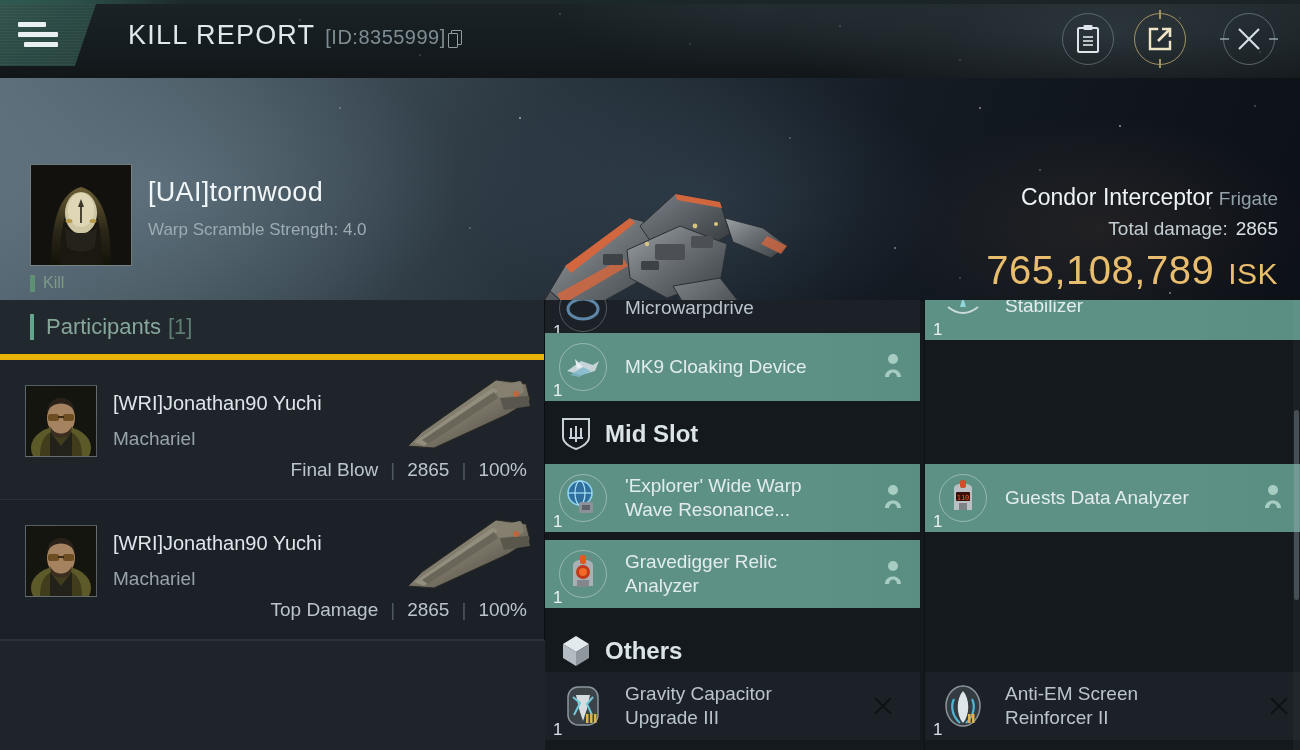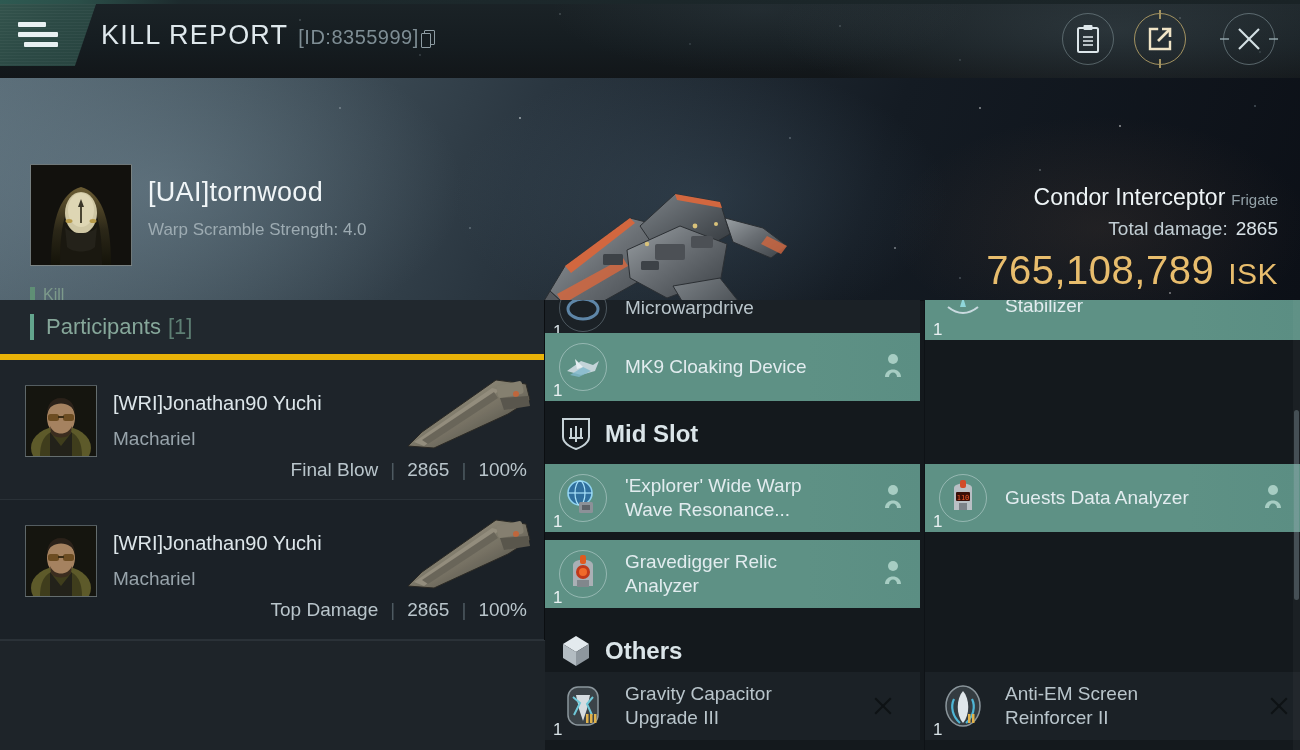--- a/index.html
+++ b/index.html
@@ -48,7 +48,7 @@
   .burger i:nth-child(2){ top:10px; width: 40px; }
   .burger i:nth-child(3){ top:20px; left:6px; width: 34px; }
 
-  .title-wrap { position:absolute; left:101px; top:20px; display:flex; align-items:baseline; gap:10px; }
+  .title-wrap { position:absolute; left:128px; top:20px; display:flex; align-items:baseline; gap:10px; }
   .title-main { font-size: 27px; letter-spacing: 1.2px; color:#dfe8ec; font-weight:400; }
   .title-id { font-size: 20px; color:#7e8d94; letter-spacing:.5px; }
   .copy-mini { display:inline-block; width:13px; height:16px; position:relative; margin-left:2px; top:2px; }

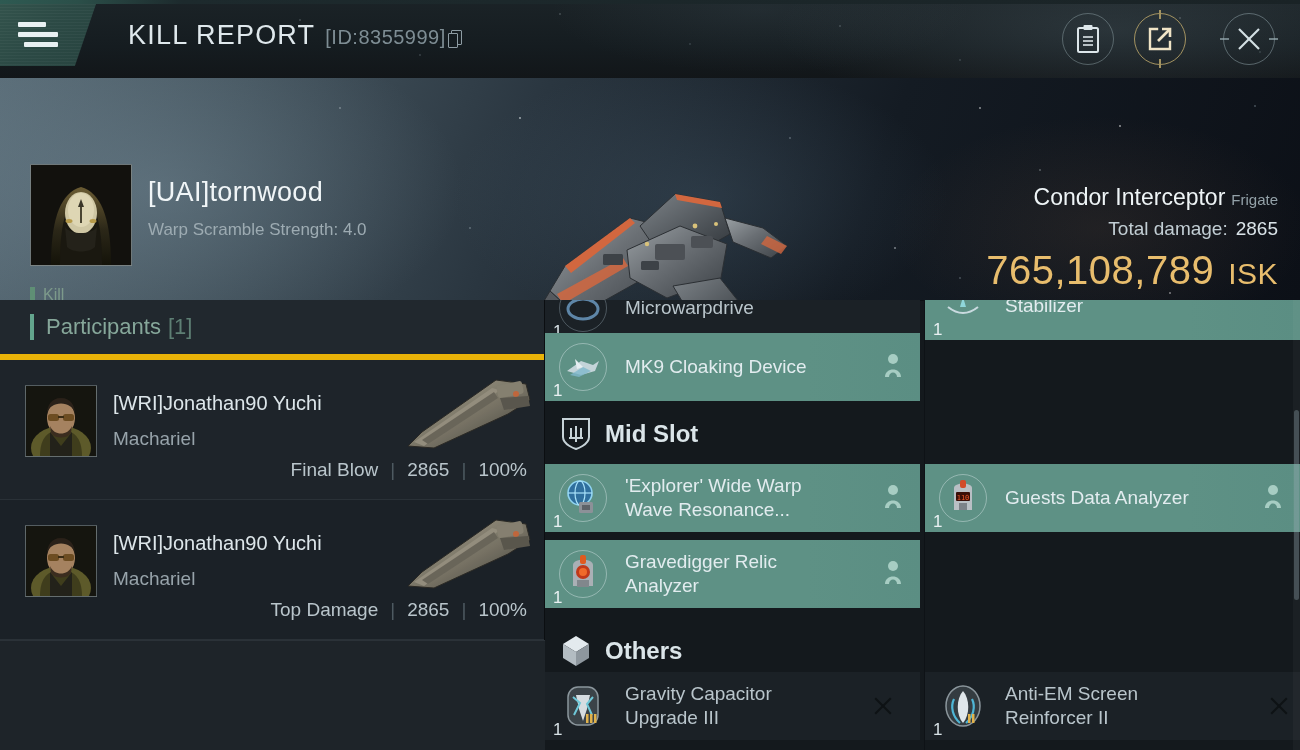--- a/index.html
+++ b/index.html
@@ -115,7 +115,7 @@
   .ship-art { position:absolute; left:495px; top:88px; width:330px; height:200px; }
 
   .r-shipname { position:absolute; right:22px; top:106px; font-size:23px; color:#eef4f6; white-space:nowrap; }
-  .r-shipname .cls { color:#93a1a8; font-size:15px; margin-left:6px; }
+  .r-shipname .cls { color:#93a1a8; font-size:19px; margin-left:6px; }
   .r-dmg { position:absolute; right:22px; top:140px; font-size:19px; color:#c2ced4; white-space:nowrap; }
   .r-dmg .v { color:#d9e3e8; margin-left:8px; }
   .r-isk { position:absolute; right:22px; top:170px; font-size:40px; color:#e8bd6d; letter-spacing:.5px; white-space:nowrap; }

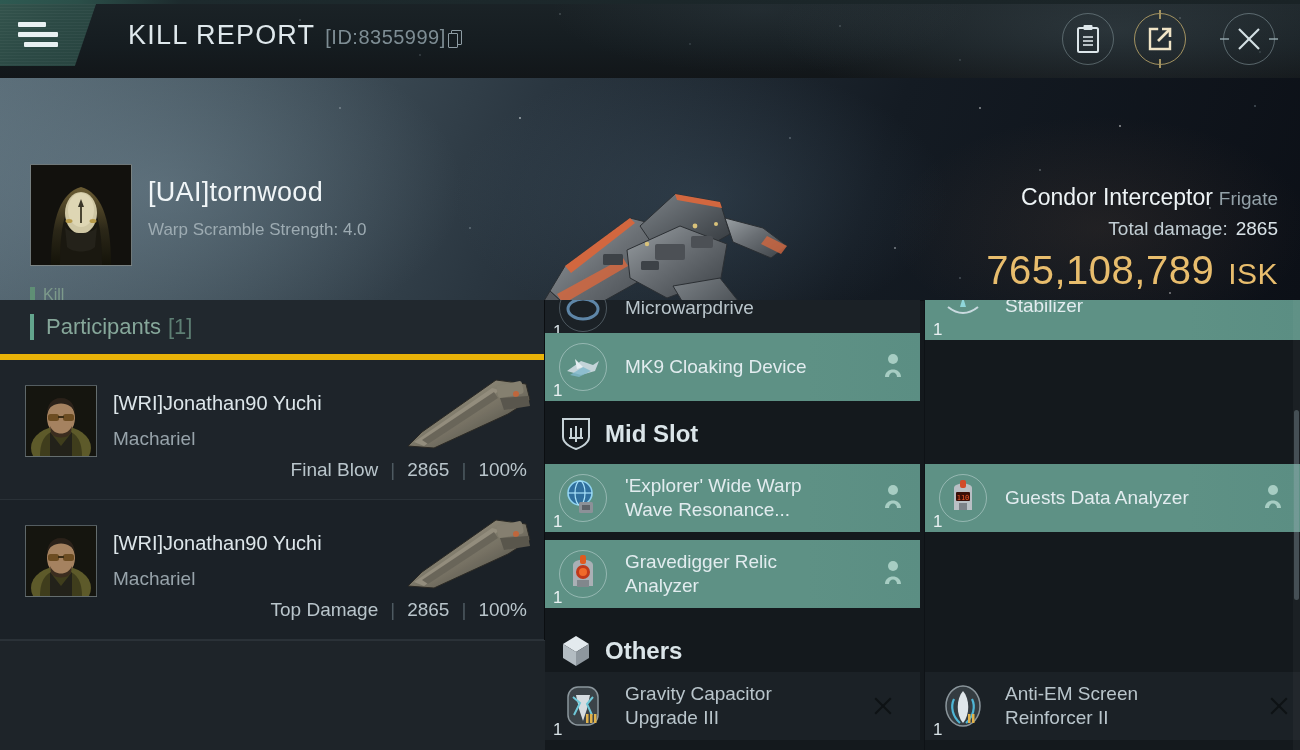--- a/index.html
+++ b/index.html
@@ -108,7 +108,7 @@
   .victim-name { position:absolute; left:148px; top:99px; font-size:27px; color:#f0f5f7; letter-spacing:.3px; }
   .victim-sub { position:absolute; left:148px; top:142px; font-size:17px; color:#9dabb2; }
 
-  .kill-badge { position:absolute; left:30px; top:208px; display:flex; align-items:center; gap:8px; }
+  .kill-badge { position:absolute; left:30px; top:196px; display:flex; align-items:center; gap:8px; }
   .kill-badge .bar { width:5px; height:17px; background:#5f8f75; }
   .kill-badge .txt { font-size:16px; color:#7d9a8b; }
 

